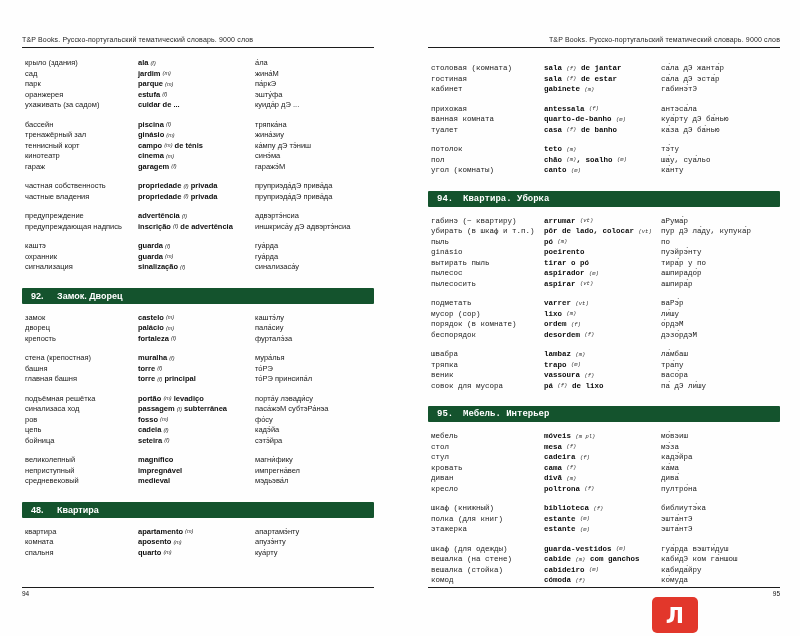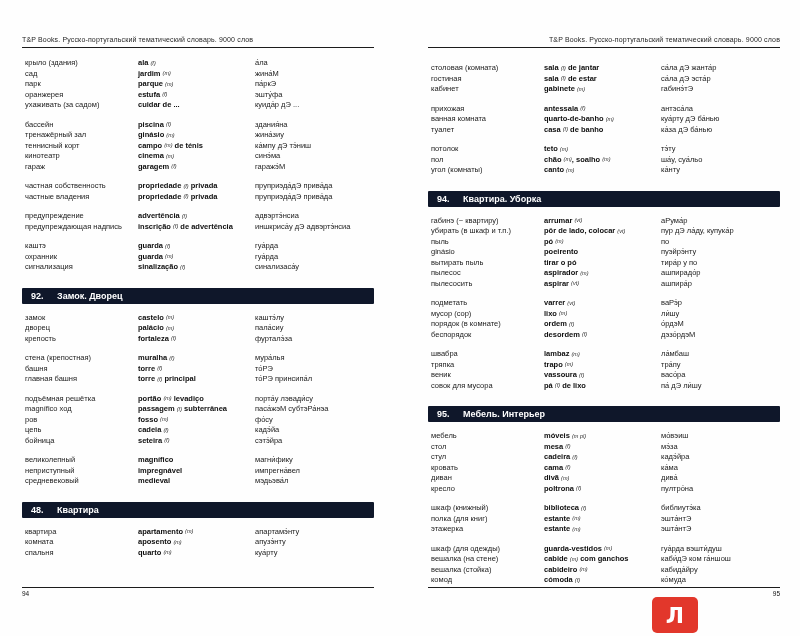--- a/index.html
+++ b/index.html
@@ -14,7 +14,7 @@
   .page-right .running-head{text-align:right;}
   .head-rule{border-bottom:1.4px solid #1c1c1c;margin-top:3px;}
   .page-body{margin-top:10px;padding-left:3px;}
-  .page-right .page-body{margin-top:15px;}
+  .page-right .page-body{margin-top:15px;font-family:Liberation Mono, monospace;}
   .group{margin-bottom:9px;}
   .row{display:flex;height:10.5px;line-height:10.5px;font-size:7.5px;white-space:nowrap;}
   .c1{width:113px;flex:none;color:#1a1a1a;}

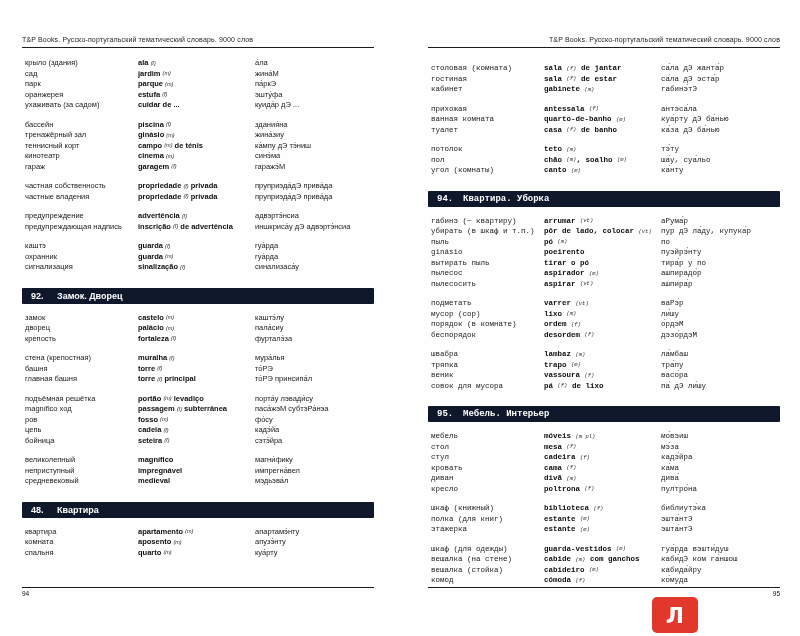--- a/index.html
+++ b/index.html
@@ -77,7 +77,7 @@
           <div class="row">
             <div class="c1">бассейн</div>
             <div class="c2">piscina <span class="g">(f)</span></div>
-            <div class="c3">здания́на</div>
+            <div class="c3">тряпка́на</div>
           </div>
           <div class="row">
             <div class="c1">тренажёрный зал</div>

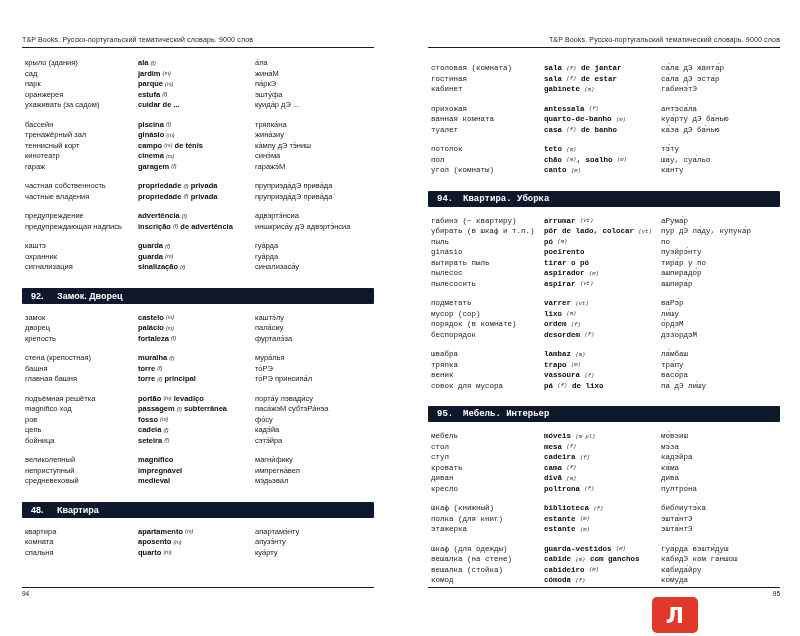--- a/index.html
+++ b/index.html
@@ -22,7 +22,7 @@
   .c3{flex:1;color:#1a1a1a;}
   .g{font-size:5.5px;font-style:italic;font-weight:normal;color:#2e2e2e;position:relative;top:-.5px;}
   .section-bar{
-    display:flex;align-items:center;background:#0f172a;color:#ffffff;height:16px;
+    display:flex;align-items:center;background:#14532d;color:#ffffff;height:16px;
     margin:15px 0 9px -3px;width:352px;font-size:9px;font-weight:bold;border-radius:1px;
   }
   .section-num{margin-left:9px;width:26px;flex:none;}

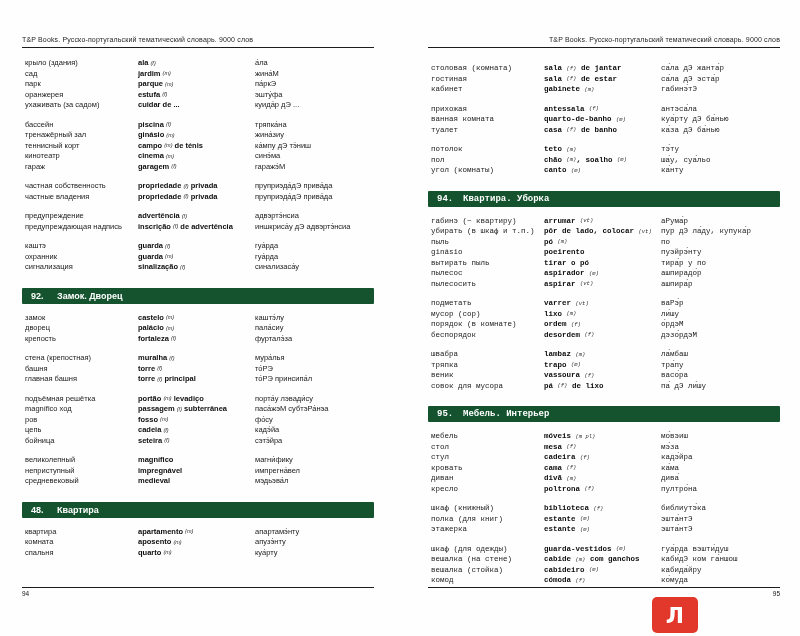--- a/index.html
+++ b/index.html
@@ -186,7 +186,7 @@
             <div class="c3">порта́у лэвади́су</div>
           </div>
           <div class="row">
-            <div class="c1">magnífico ход</div>
+            <div class="c1">синализаса ход</div>
             <div class="c2">passagem <span class="g">(f)</span> subterrânea</div>
             <div class="c3">паса́жэМ субтэРа́нэа</div>
           </div>

